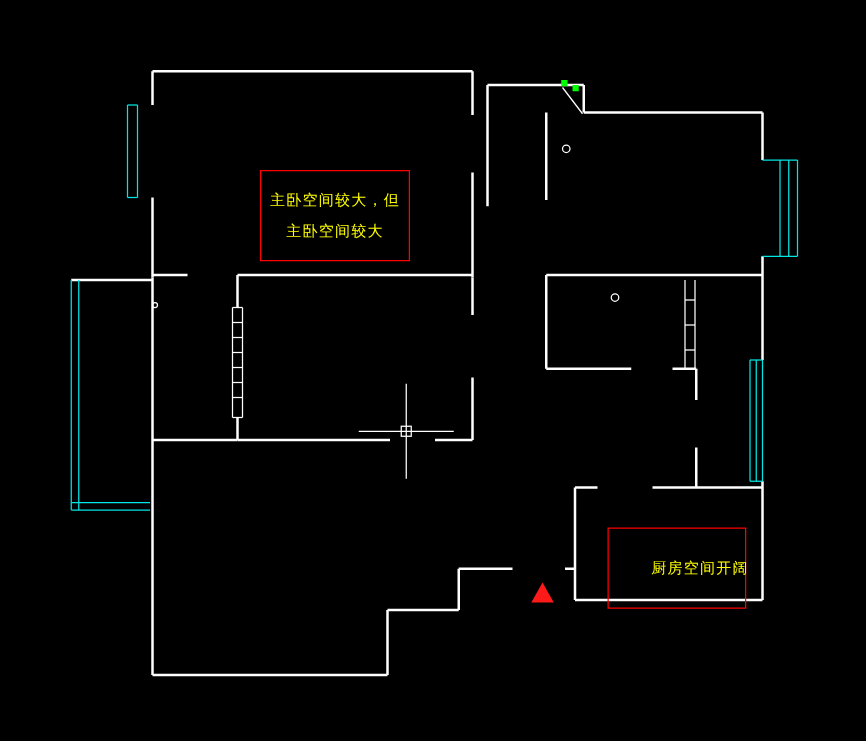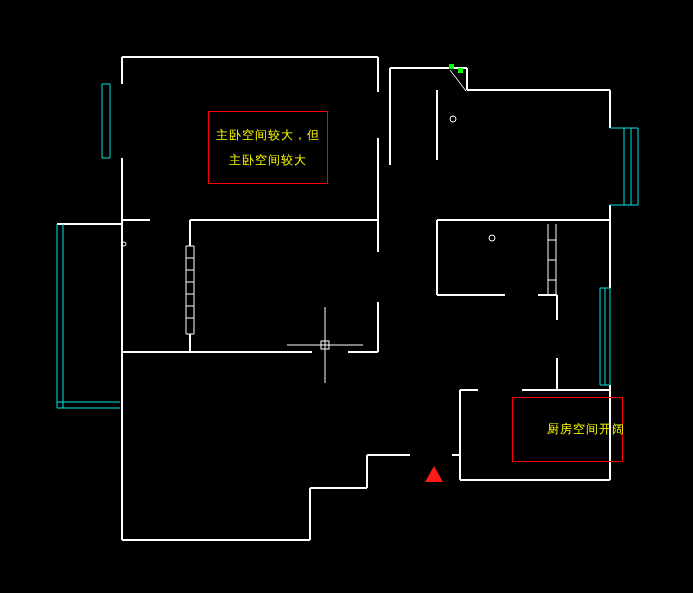--- a/index.html
+++ b/index.html
@@ -23,6 +23,7 @@
     box-sizing:border-box;
     text-align:center;
     cursor:default;
+    margin-top:25px;
   }
   .note span{white-space:nowrap;}
 </style>

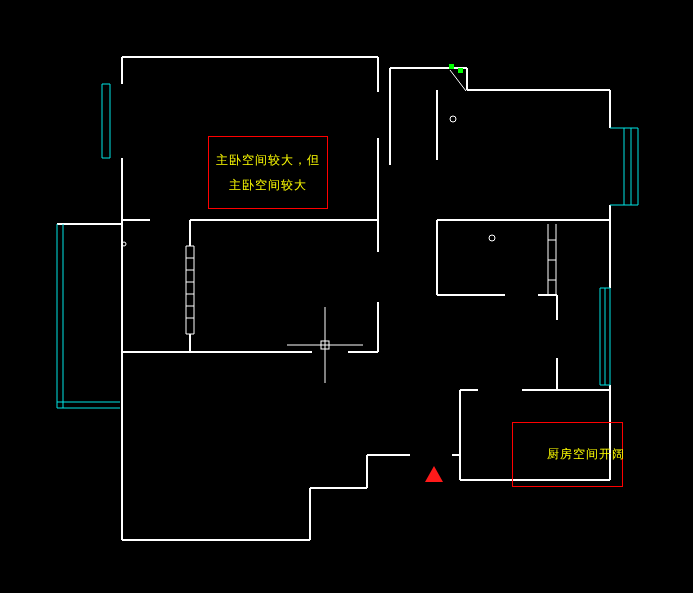--- a/index.html
+++ b/index.html
@@ -124,7 +124,7 @@
     <span>主卧空间较大</span>
   </div>
 
-  <div class="note" style="left:512px;top:397px;width:111px;height:65px;padding-left:37px;">
+  <div class="note" style="left:486px;top:397px;width:111px;height:65px;padding-left:37px;">
     <span>厨房空间开阔</span>
   </div>
 

